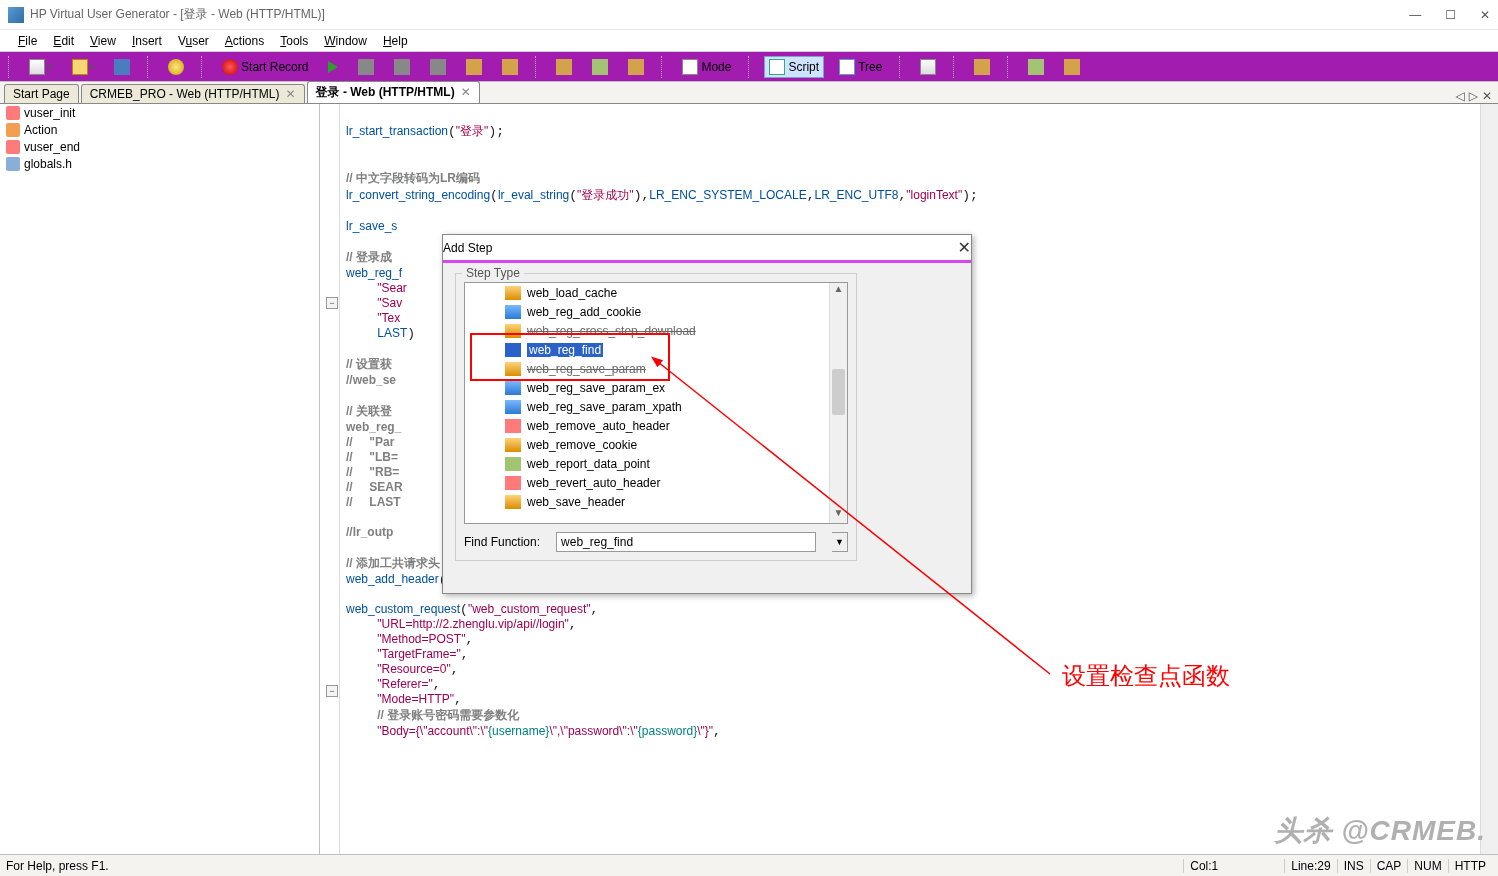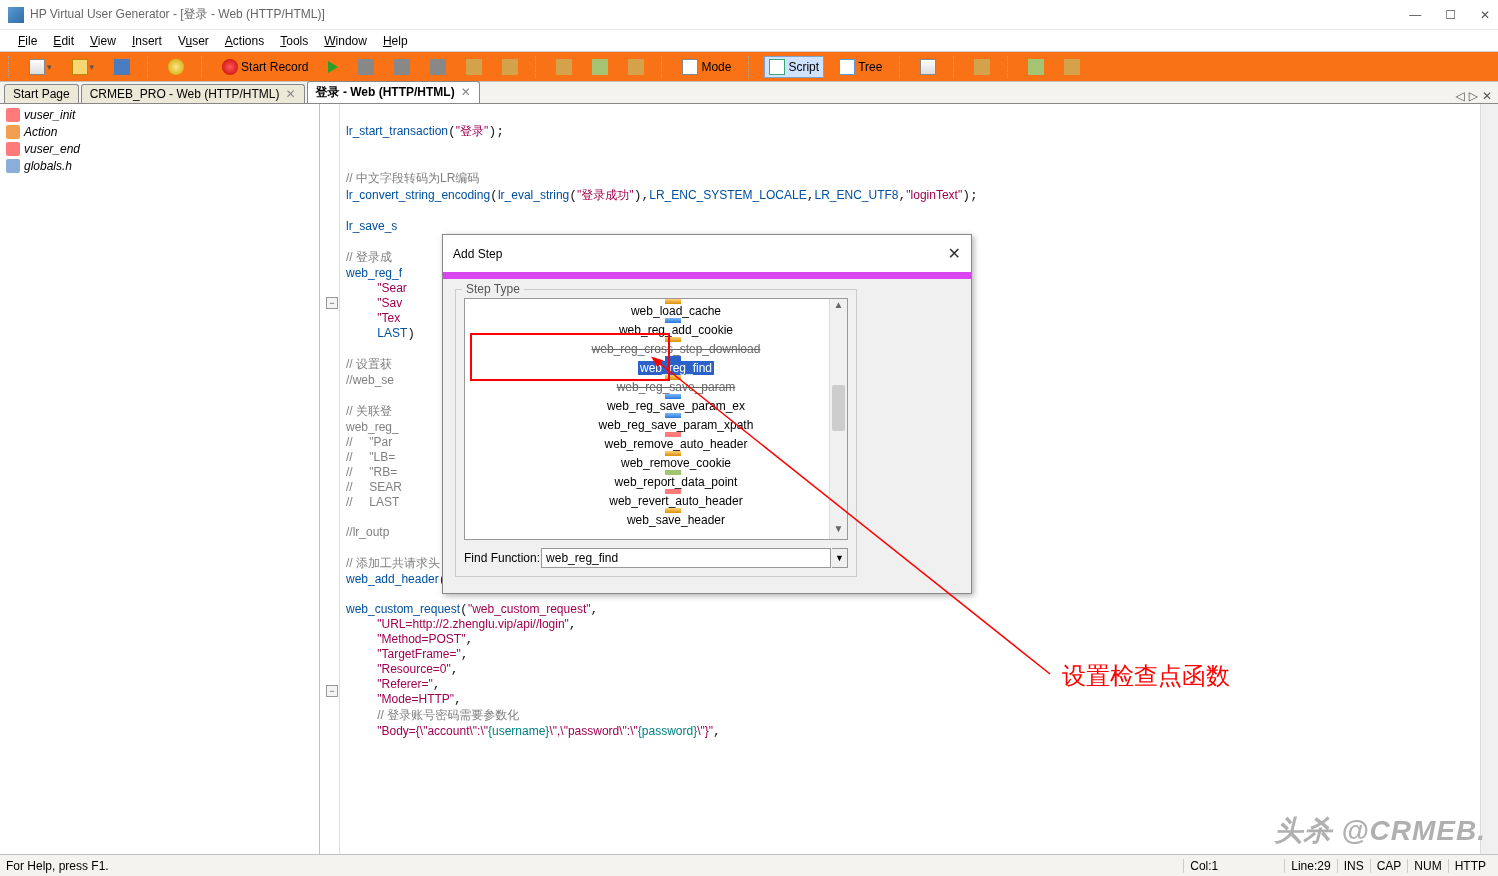--- a/index.html
+++ b/index.html
@@ -11,7 +11,7 @@
 .menubar { height:22px; display:flex; align-items:center; padding:0 12px; gap:4px; border-bottom:1px solid #d0d0d0; }
 .menubar span { padding:2px 6px; cursor:default; }
 .menubar span u { text-decoration:underline; }
-.toolbar { height:30px; display:flex; align-items:center; padding:0 6px; gap:10px; background:#f97316; border-bottom:1px solid #c0c0c0; }
+.toolbar { height:30px; display:flex; align-items:center; padding:0 6px; gap:10px; background:#a21caf; border-bottom:1px solid #c0c0c0; }
 .toolbar .sep { width:4px; height:22px; border-left:1px dotted #aaa; margin:0 2px; }
 .toolbar .tbtn { display:flex; align-items:center; height:22px; padding:0 4px; border:1px solid transparent; }
 .toolbar .tbtn.highlight { border:1px solid #7da2ce; background:#cfe3ff; }

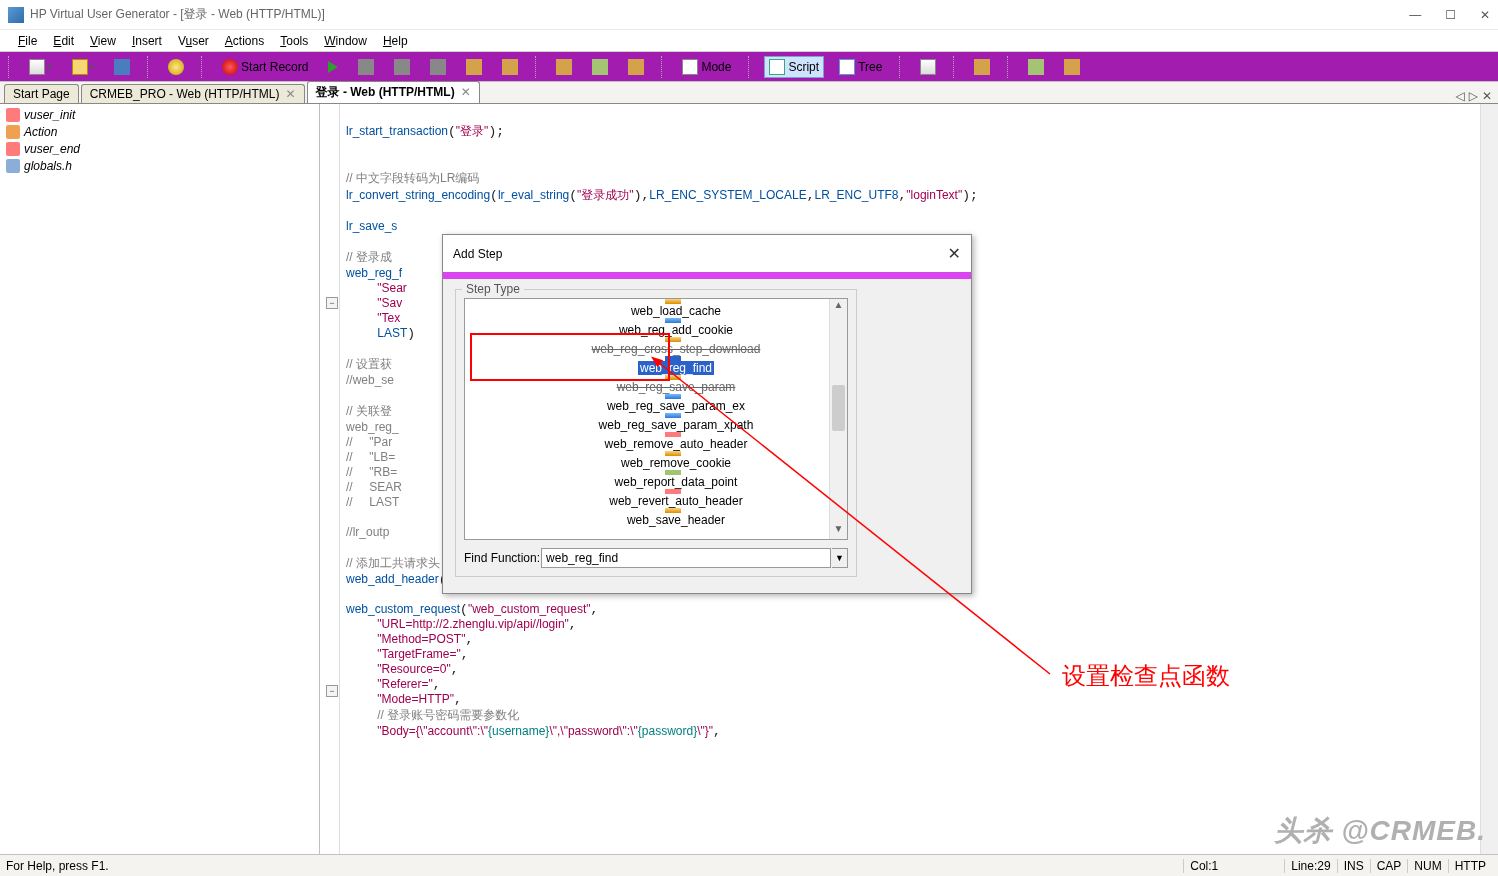--- a/index.html
+++ b/index.html
@@ -38,7 +38,7 @@
 .tabstrip .nav-right { margin-left:auto; display:flex; gap:4px; padding-right:6px; color:#555; }
 .main { display:flex; height:calc(876px - 30px - 22px - 30px - 22px - 22px); }
 .sidebar { width:320px; border-right:1px solid #c0c0c0; background:#fff; padding:2px; }
-.sidebar .item { display:flex; align-items:center; height:17px; padding-left:4px;font-style:italic; }
+.sidebar .item { display:flex; height:17px; padding-left:4px; }
 .sidebar .item .sicon { width:14px; height:14px; margin-right:4px; border-radius:2px; }
 .sicon.init { background:#ff7b7b; }
 .sicon.action { background:#f0a050; }

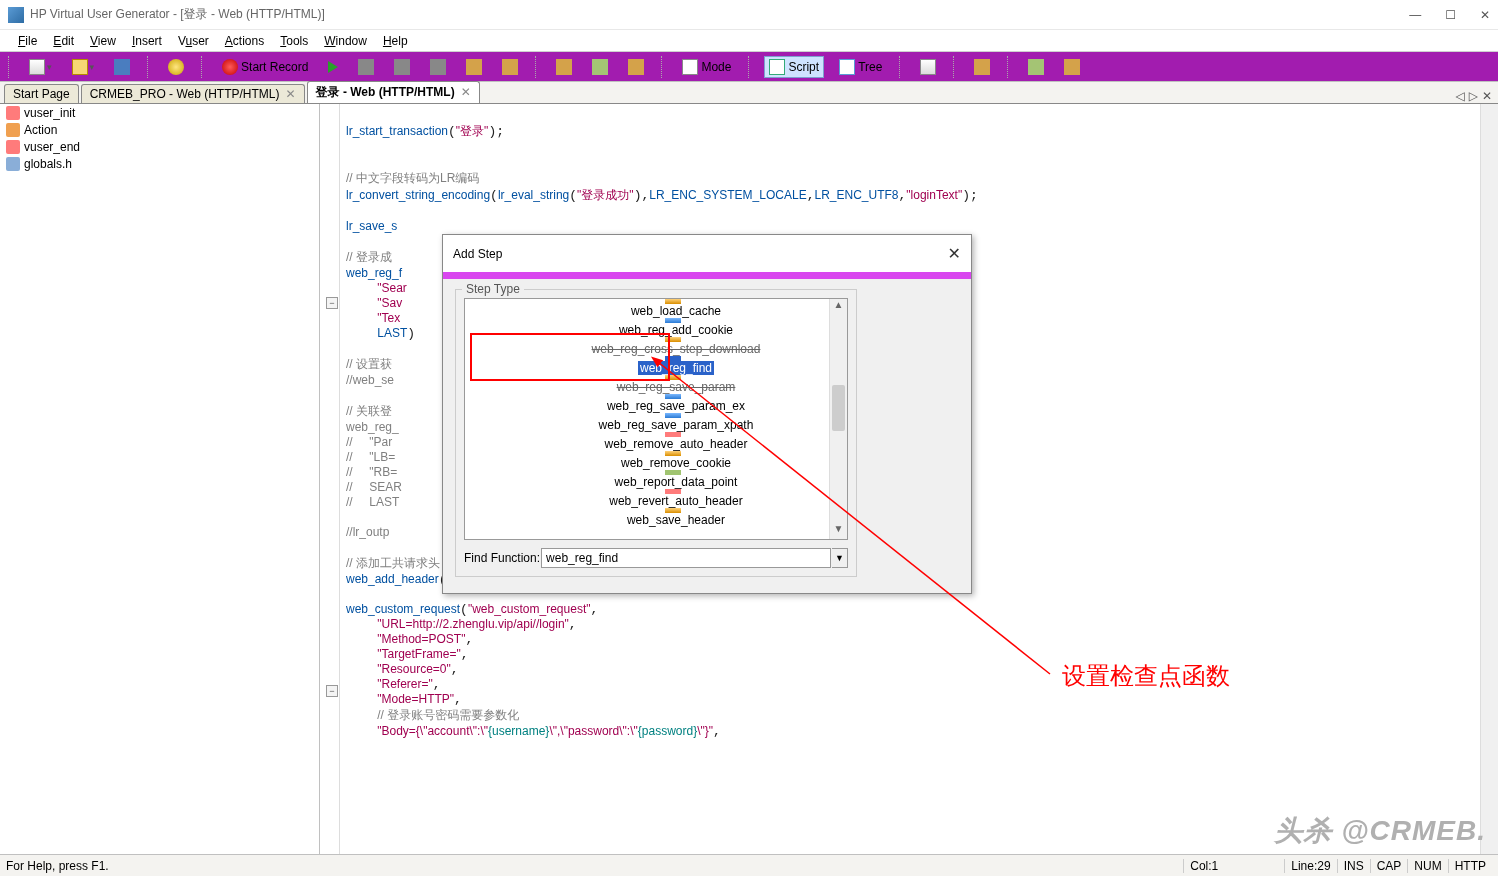--- a/index.html
+++ b/index.html
@@ -50,7 +50,7 @@
 .editor { flex:1; background:#fff; font-family:"Courier New",monospace; font-size:13px; white-space:pre; padding:4px 6px; position:relative; color:#222; overflow:hidden; }
 .editor .blue { color:#0050a0; }
 .editor .str { color:#a00050; }
-.editor .cmt { color:#808080; }
+.editor .cmt { color:#808080;font-weight:bold; }
 .editor .teal { color:#008080; }
 .vscroll { width:18px; background:#f0f0f0; border-left:1px solid #ddd; }
 .statusbar { height:22px; display:flex; align-items:center; border-top:1px solid #c0c0c0; background:#f4f3f0; padding:0 6px; font-size:12px; }

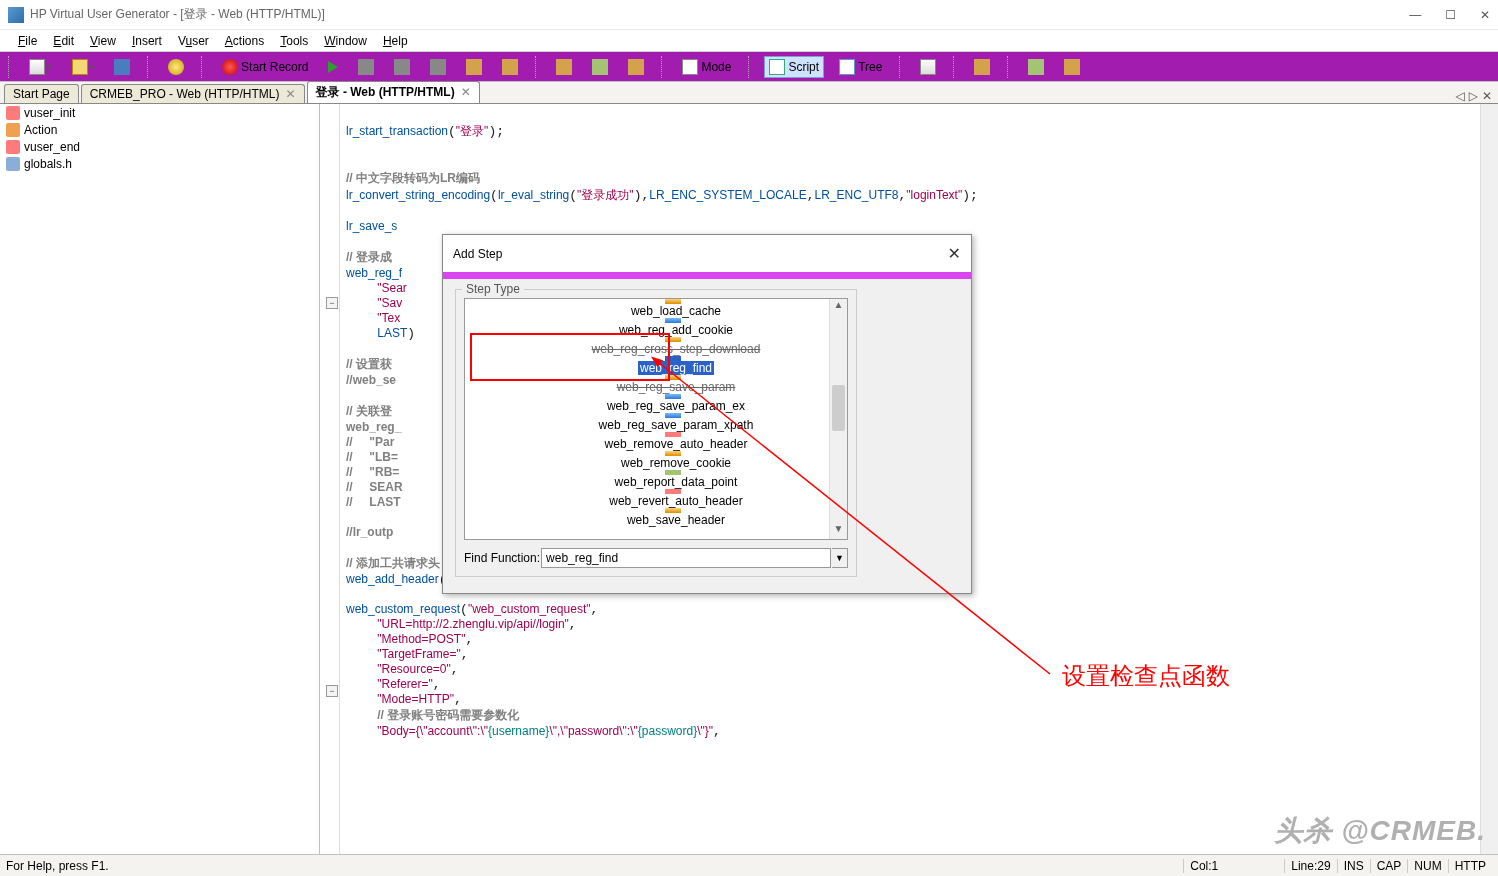--- a/index.html
+++ b/index.html
@@ -58,7 +58,7 @@
 .statusbar .flex { flex:1; }
 
 .dialog { position:absolute; left:442px; top:234px; width:530px; height:360px; background:#f0f0f0; border:1px solid #888; box-shadow:2px 2px 6px rgba(0,0,0,.3); }
-.dialog .dlg-title { height:44px; display:flex; align-items:center; padding:0 10px; background:#fff; border-bottom:7px solid #d946ef; }
+.dialog .dlg-title { height:28px; display:flex; align-items:center; padding:0 0; background:#fff; border-bottom:3px solid #d946ef; }
 .dialog .dlg-title .x { margin-left:auto; font-size:16px; color:#333; }
 .dialog .dlg-body { display:flex; padding:10px 12px 12px 12px; gap:12px; }
 .fieldset { border:1px solid #ccc; padding:8px; width:402px; position:relative; }

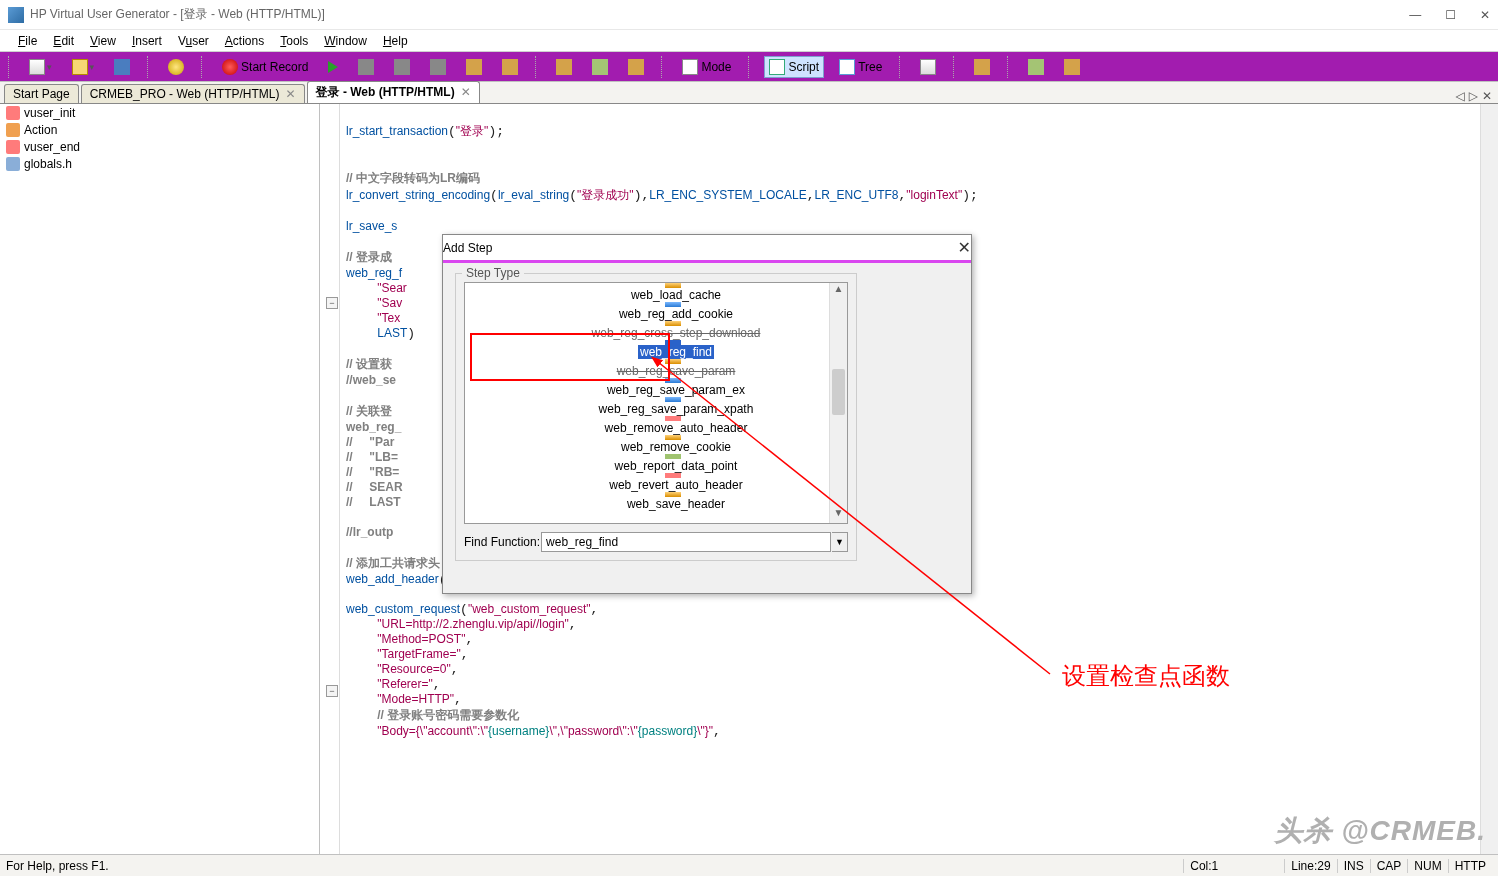--- a/index.html
+++ b/index.html
@@ -67,7 +67,7 @@
 .listbox .lb-scroll { position:absolute; right:0; top:0; width:18px; height:100%; background:#f0f0f0; border-left:1px solid #ddd; }
 .listbox .lb-scroll .thumb { position:absolute; left:2px; right:2px; top:86px; height:46px; background:#cdcdcd; border-radius:2px; }
 .listbox .lb-scroll .arr { position:absolute; left:0; right:0; height:16px; text-align:center; color:#666; font-size:10px; }
-.listbox .row { display:flex; align-items:center; height:19px; padding-left:40px;flex-direction:column; }
+.listbox .row { display:flex; align-items:center; height:19px; padding-left:40px; }
 .listbox .row .licon { width:16px; height:14px; margin-right:6px; }
 .licon.a { background:linear-gradient(#ffd27a,#d98e00); }
 .licon.b { background:linear-gradient(#7ab8ff,#2a7ad4); }

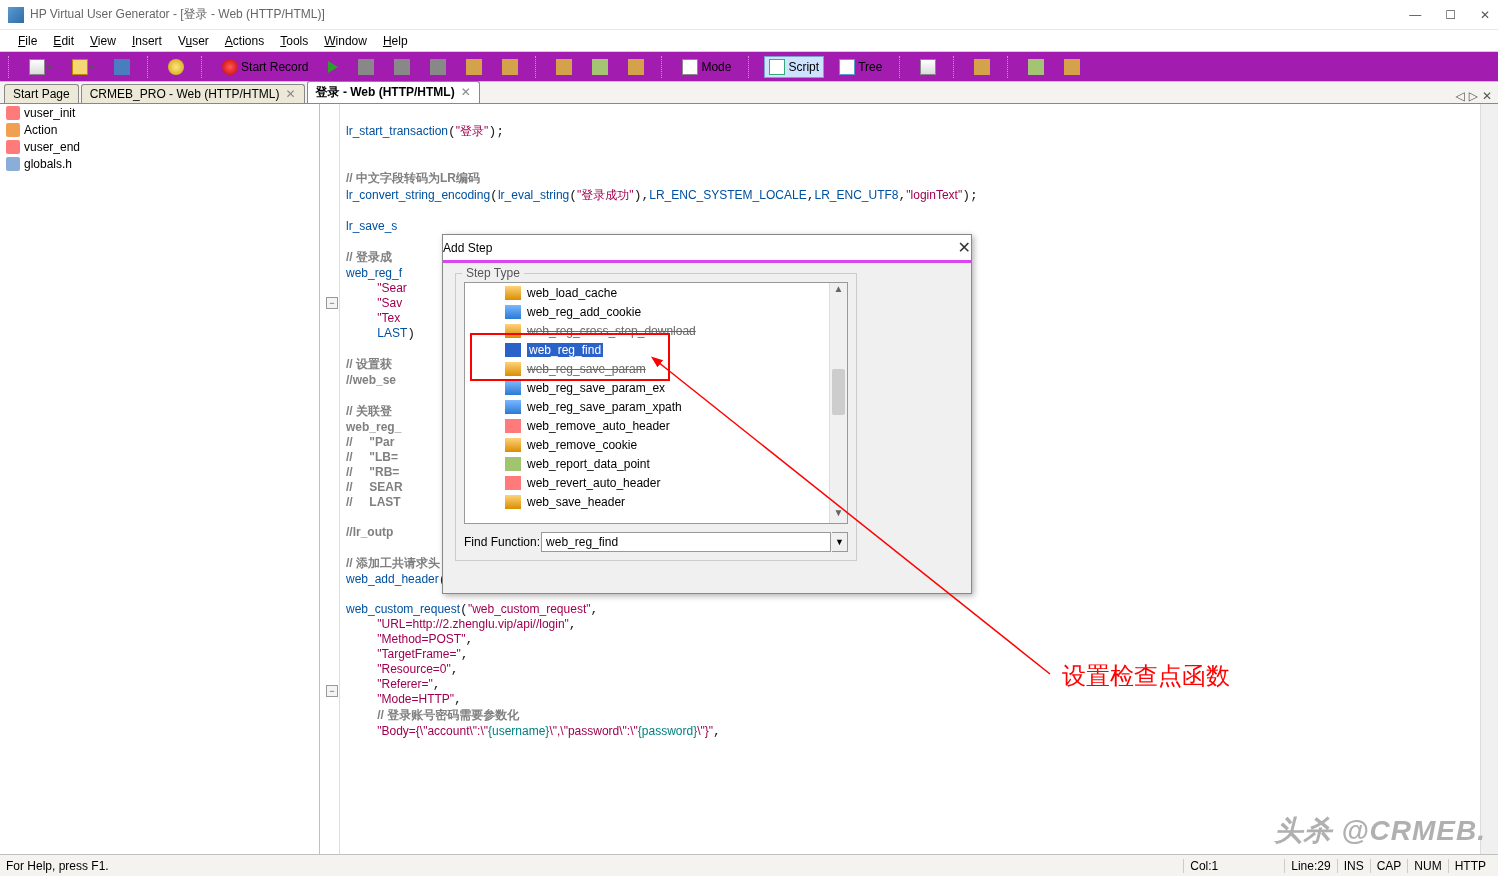--- a/index.html
+++ b/index.html
@@ -75,7 +75,7 @@
 .licon.d { background:#a0c470; }
 .listbox .row.sel span { background:#2a62c9; color:#fff; padding:0 2px; }
 .listbox .row.strike span { text-decoration:line-through; color:#666; }
-.findrow { display:flex; align-items:center; margin-top:8px; gap:1px; }
+.findrow { display:flex; align-items:center; margin-top:8px; gap:16px; }
 .findrow input { flex:1; height:20px; border:1px solid #999; padding:0 4px; font-size:12px; background:#fff; }
 .findrow .dd { width:16px; height:20px; border:1px solid #999; border-left:none; background:#f0f0f0; text-align:center; font-size:9px; line-height:18px; }
 .dlg-btns { display:flex; flex-direction:column; gap:8px; }

